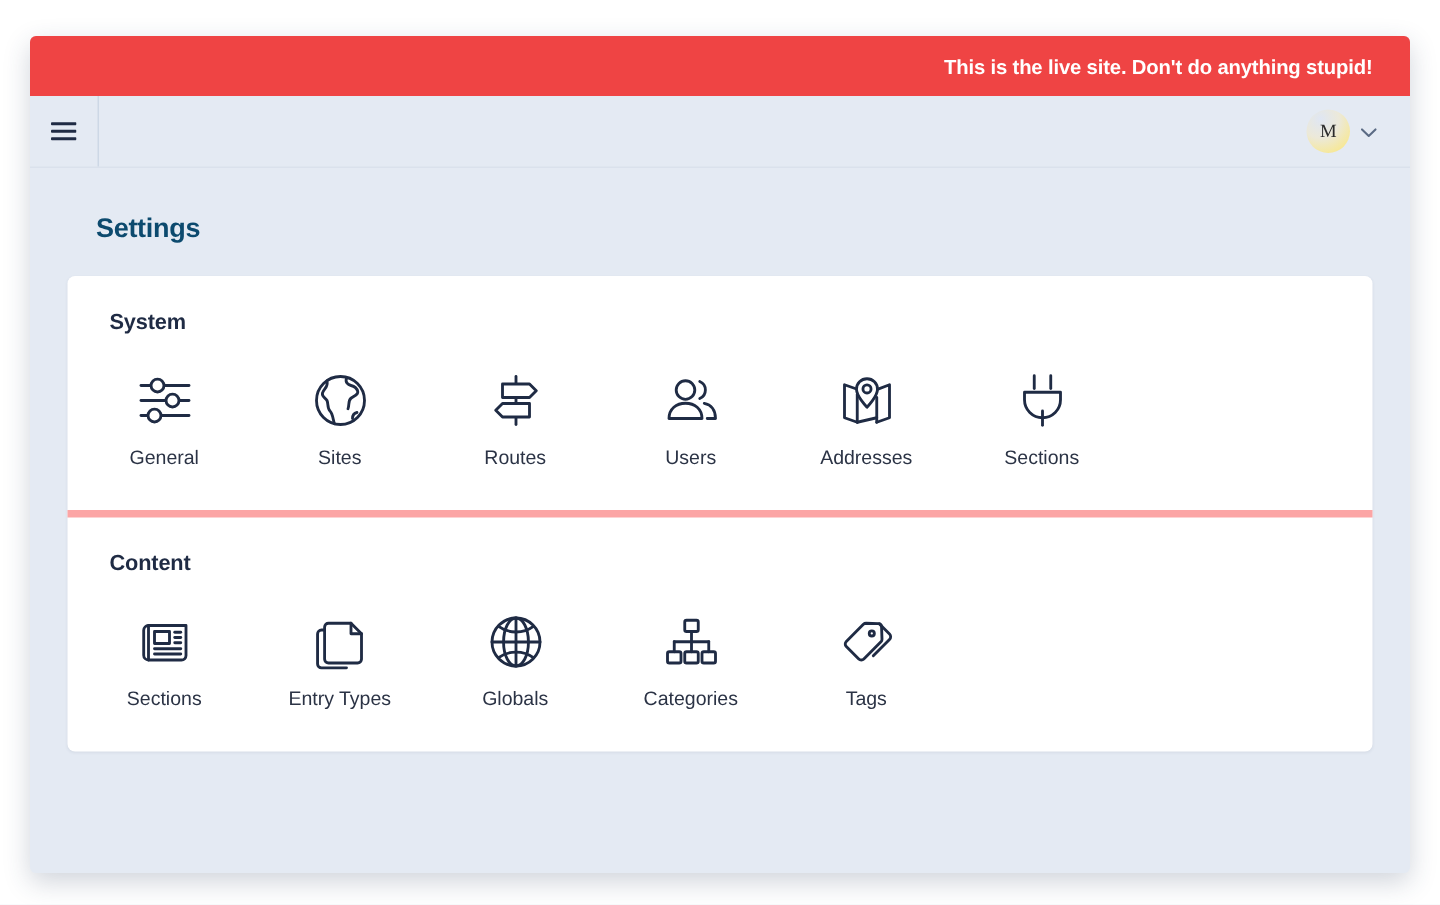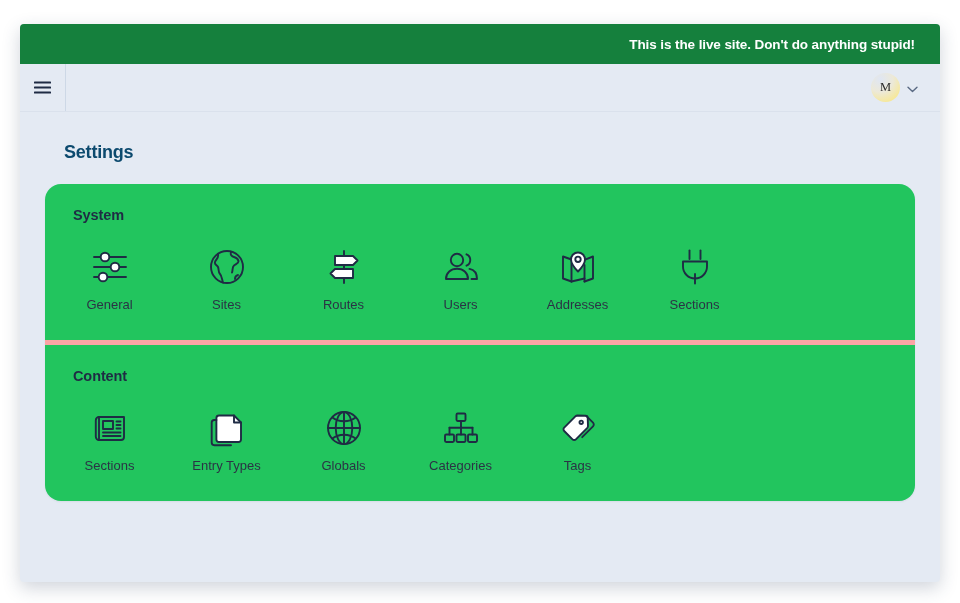--- a/index.html
+++ b/index.html
@@ -30,7 +30,7 @@
   .live-banner {
     height: 40px;
     flex: 0 0 40px;
-    background: #15803d;
+    background: #ef4444;
     display: flex;
     align-items: center;
     justify-content: flex-end;

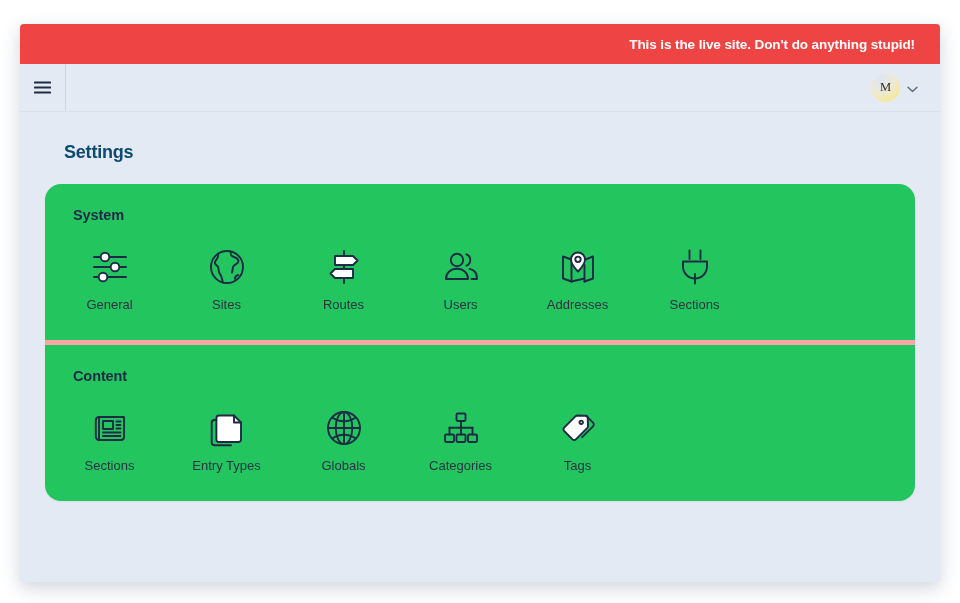--- a/index.html
+++ b/index.html
@@ -102,8 +102,8 @@
 
   .card {
     margin-top: 21px;
-    background: #22c55e;
-    border-radius: 16px;
+    background: #ffffff;
+    border-radius: 5px;
     box-shadow: 0 1px 2px rgba(40, 60, 90, 0.07);
   }
 

